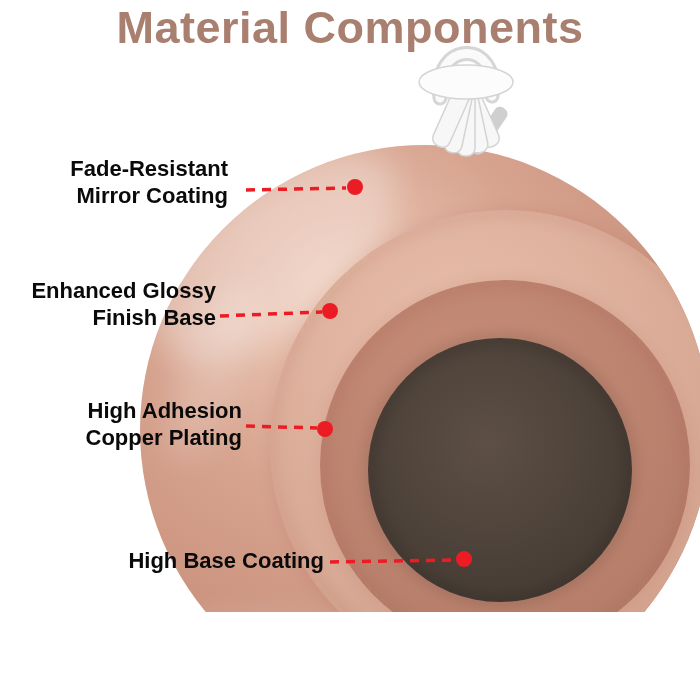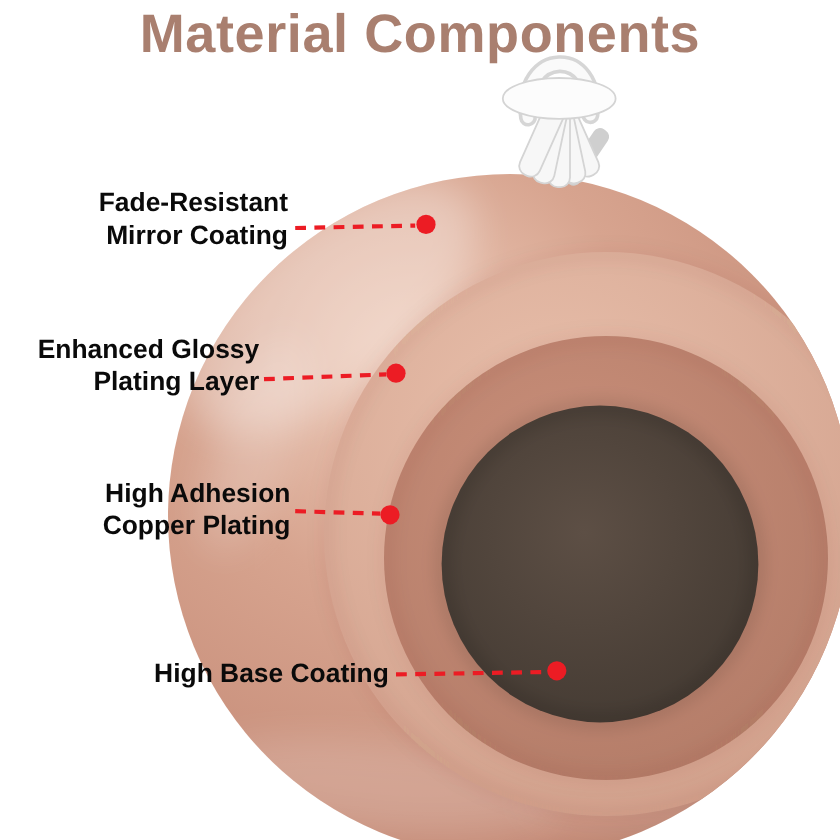--- a/index.html
+++ b/index.html
@@ -4,7 +4,7 @@
 <style>
   html,body{margin:0;padding:0;background:#fff;}
   .stage{
-    position:relative;width:700px;height:700px;overflow:hidden;
+    position:relative;width:700px;height:612px;overflow:hidden;
     background:var(--background,#fff);
     font-family:"Liberation Sans",sans-serif;
   }

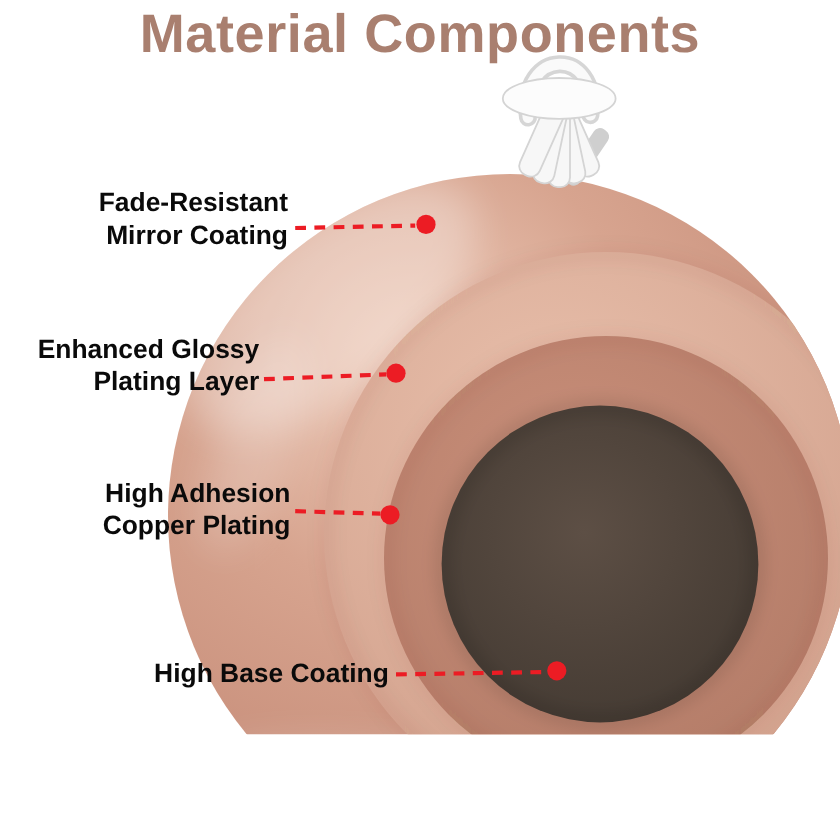--- a/index.html
+++ b/index.html
@@ -18,7 +18,7 @@
     position:absolute;font-size:22px;font-weight:bold;line-height:1.22;
     color:var(--label-text,#0a0a0a);text-align:right;white-space:pre-line;
   }
-  #c1{top:156px;right:460px;}
+  #c1{top:156px;right:472px;}
   #c2{top:278px;right:484px;}
   #c3{top:398px;right:458px;}
   #c4{top:548px;right:376px;text-align:left;}

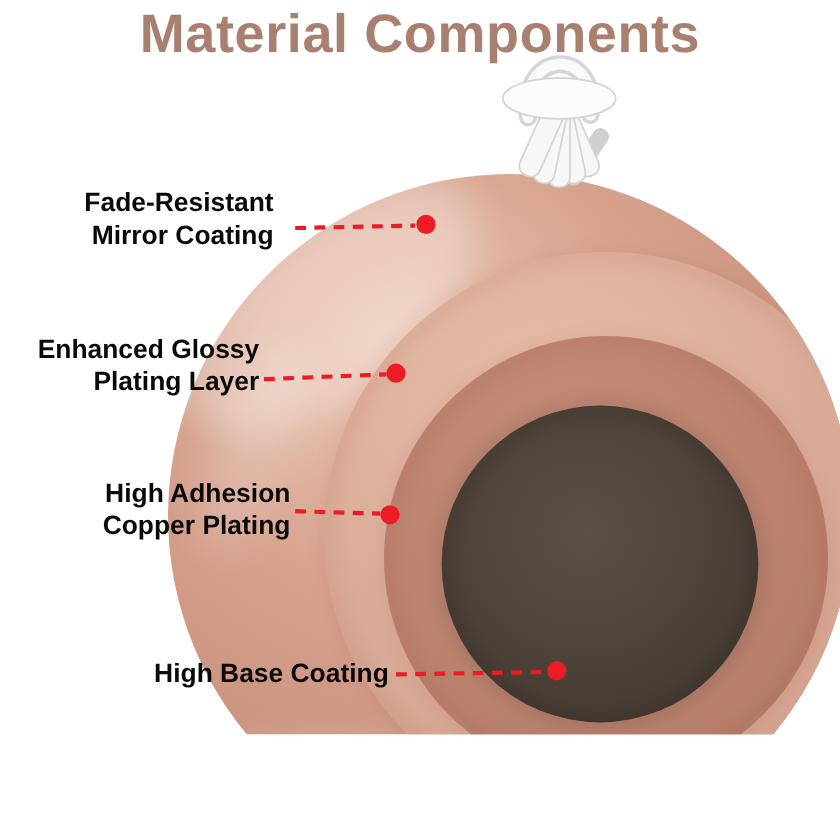--- a/index.html
+++ b/index.html
@@ -114,7 +114,7 @@
   <div class="callout" id="c1">Fade-Resistant
 Mirror Coating</div>
   <div class="callout" id="c2">Enhanced Glossy
-Plating Layer</div>
+Finish Base</div>
   <div class="callout" id="c3">High Adhesion
 Copper Plating</div>
   <div class="callout" id="c4">High Base Coating</div>

